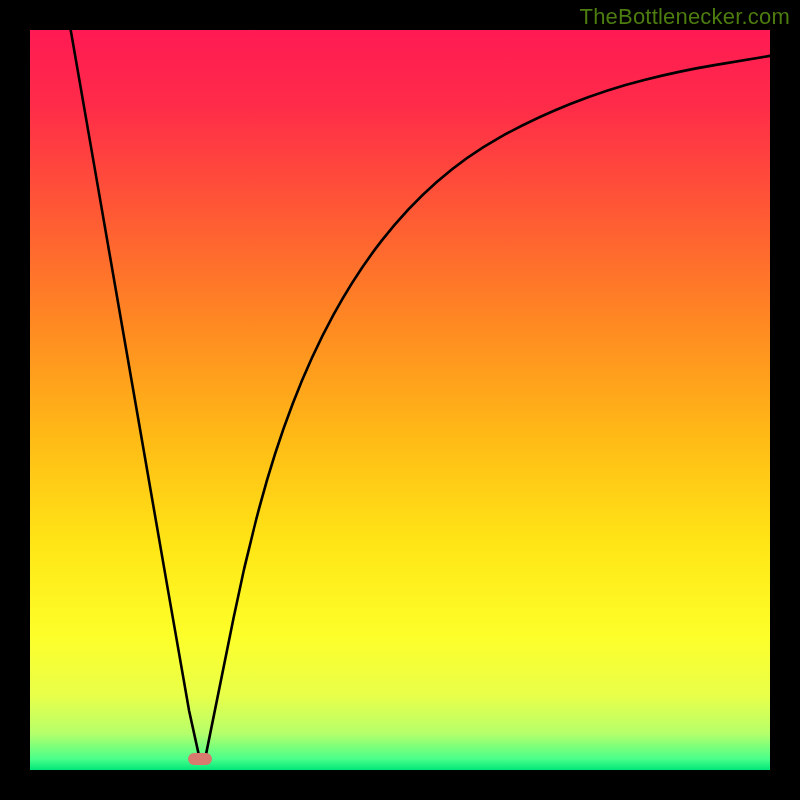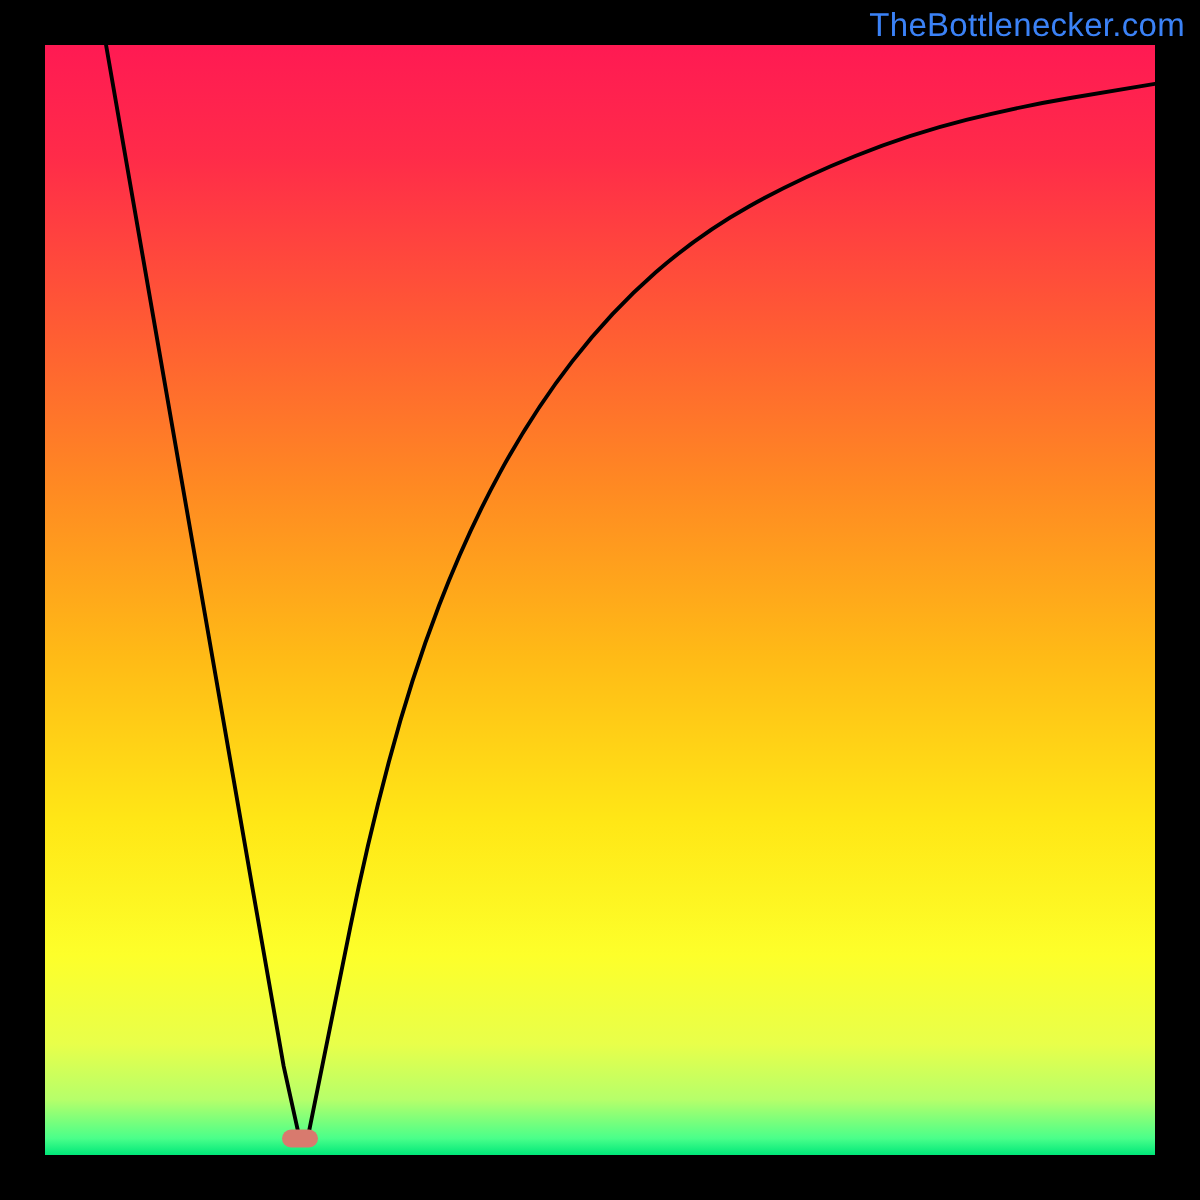--- a/index.html
+++ b/index.html
@@ -40,7 +40,7 @@
     position: absolute;
     top: 4px;
     right: 10px;
-    color: #3b82f6;
+    color: #4d7c0f;
     font-size: 22px;
     font-weight: 400;
     letter-spacing: 0.2px;

